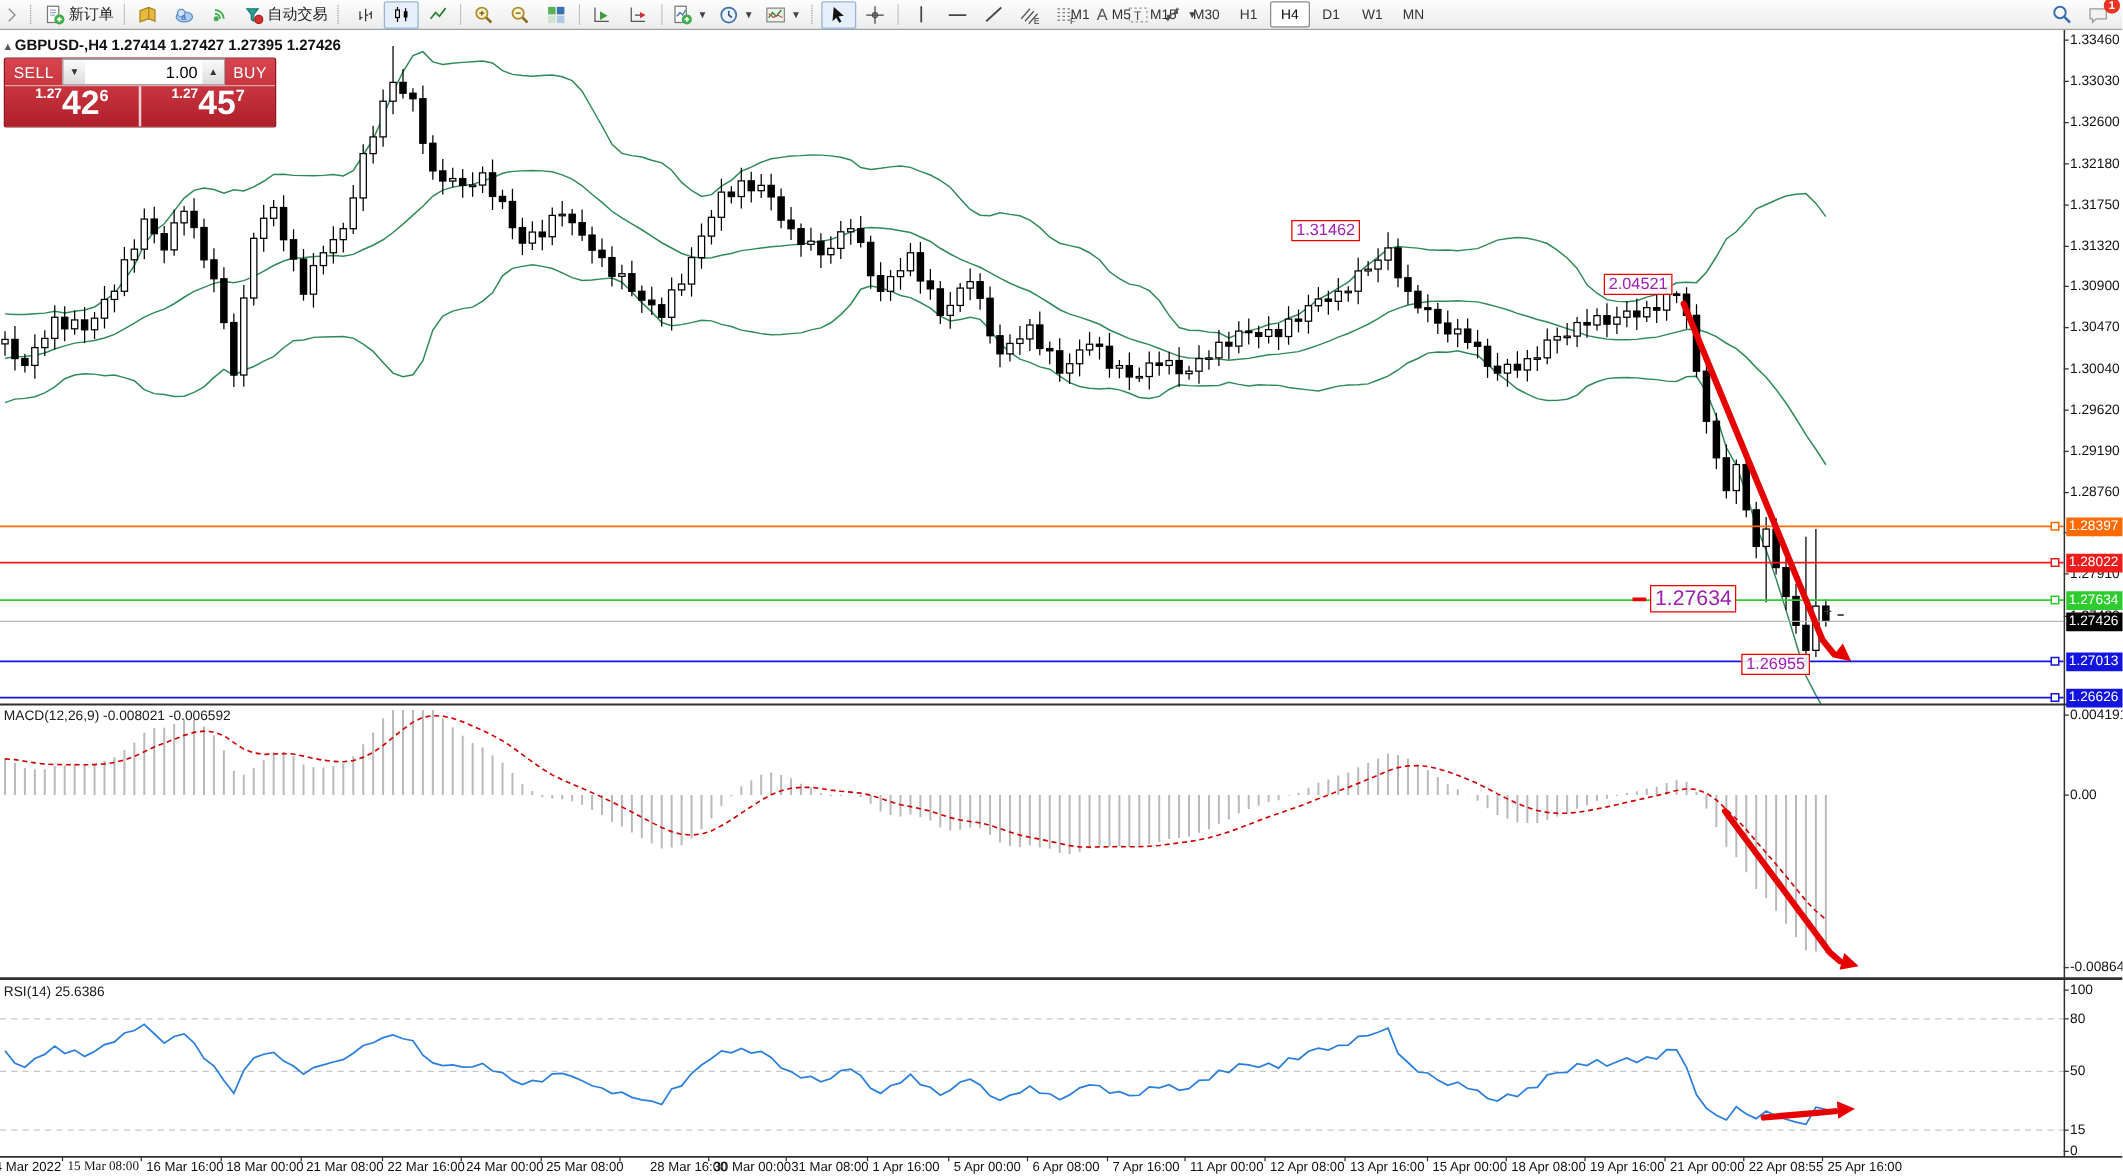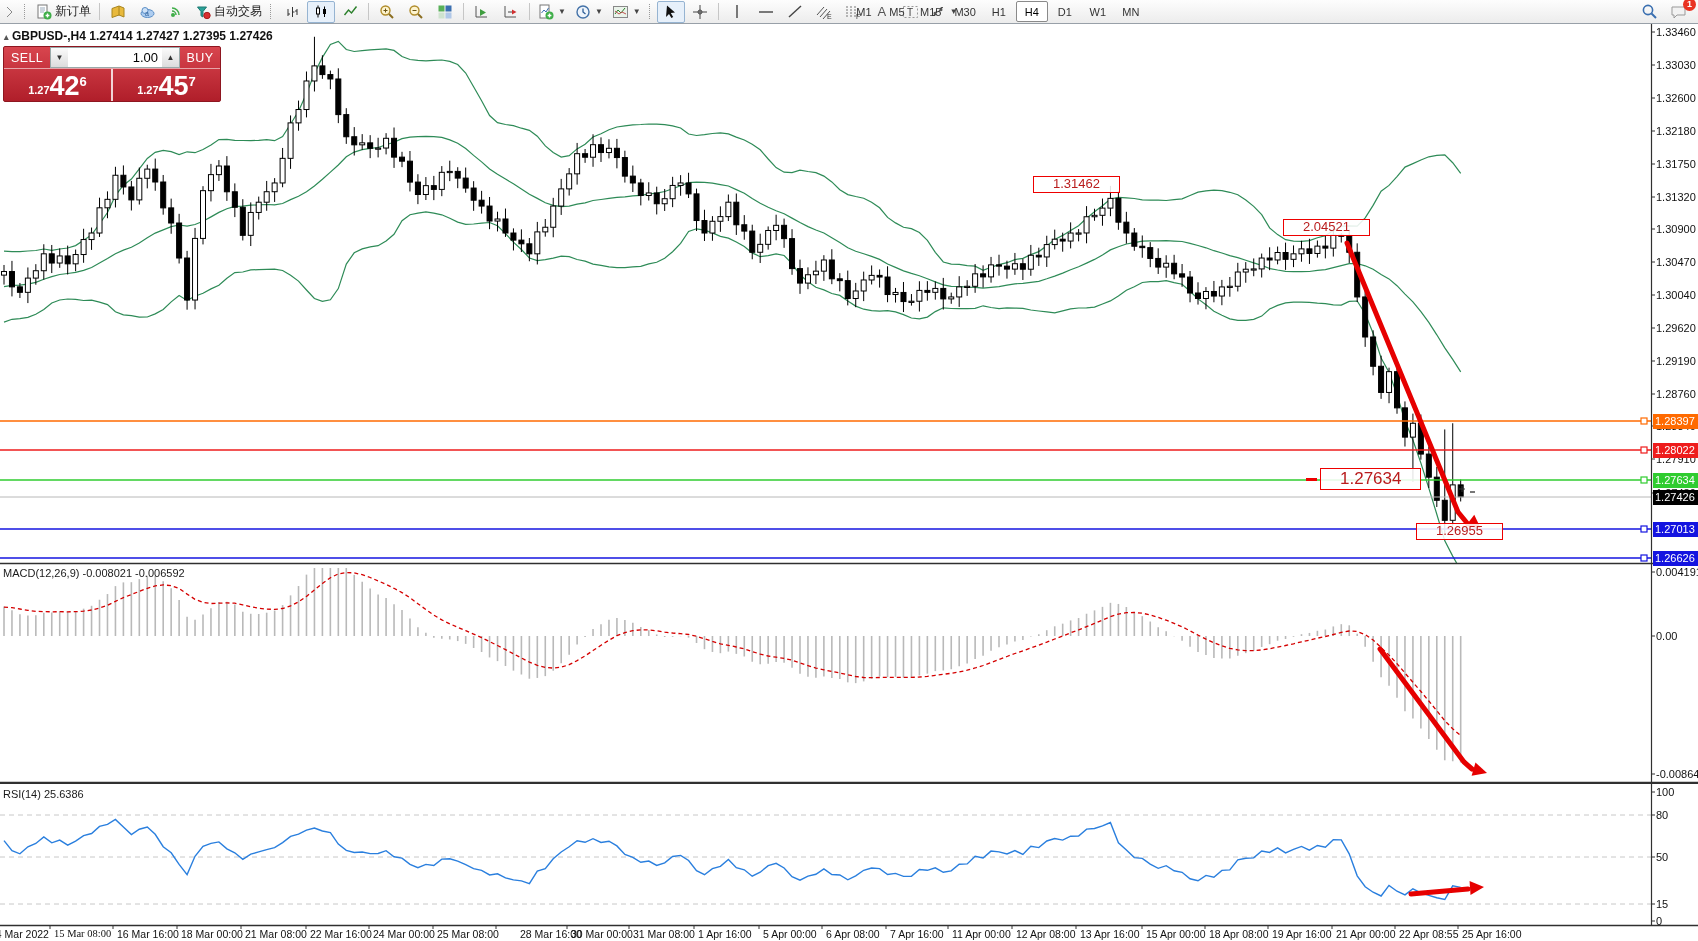--- a/index.html
+++ b/index.html
@@ -43,7 +43,7 @@
                   font-size:8px;color:#333;padding:0}
   .tp-spin input{width:86px;border:none;text-align:right;font-size:13px;padding:0 4px;color:#000;outline:none}
   .tp-row2{display:flex;height:32px;border-top:1px solid rgba(255,255,255,.55)}
-  .tp-price{flex:1;display:flex;align-items:flex-end;justify-content:center;padding-bottom:2px}
+  .tp-price{flex:1;display:flex;justify-content:center;padding-bottom:2px}
   .tp-price.left{border-right:2px solid rgba(255,255,255,.8)}
   .tp-small{font-size:11px;font-weight:bold;margin-bottom:3px}
   .tp-big{font-size:27px;font-weight:bold;line-height:26px}

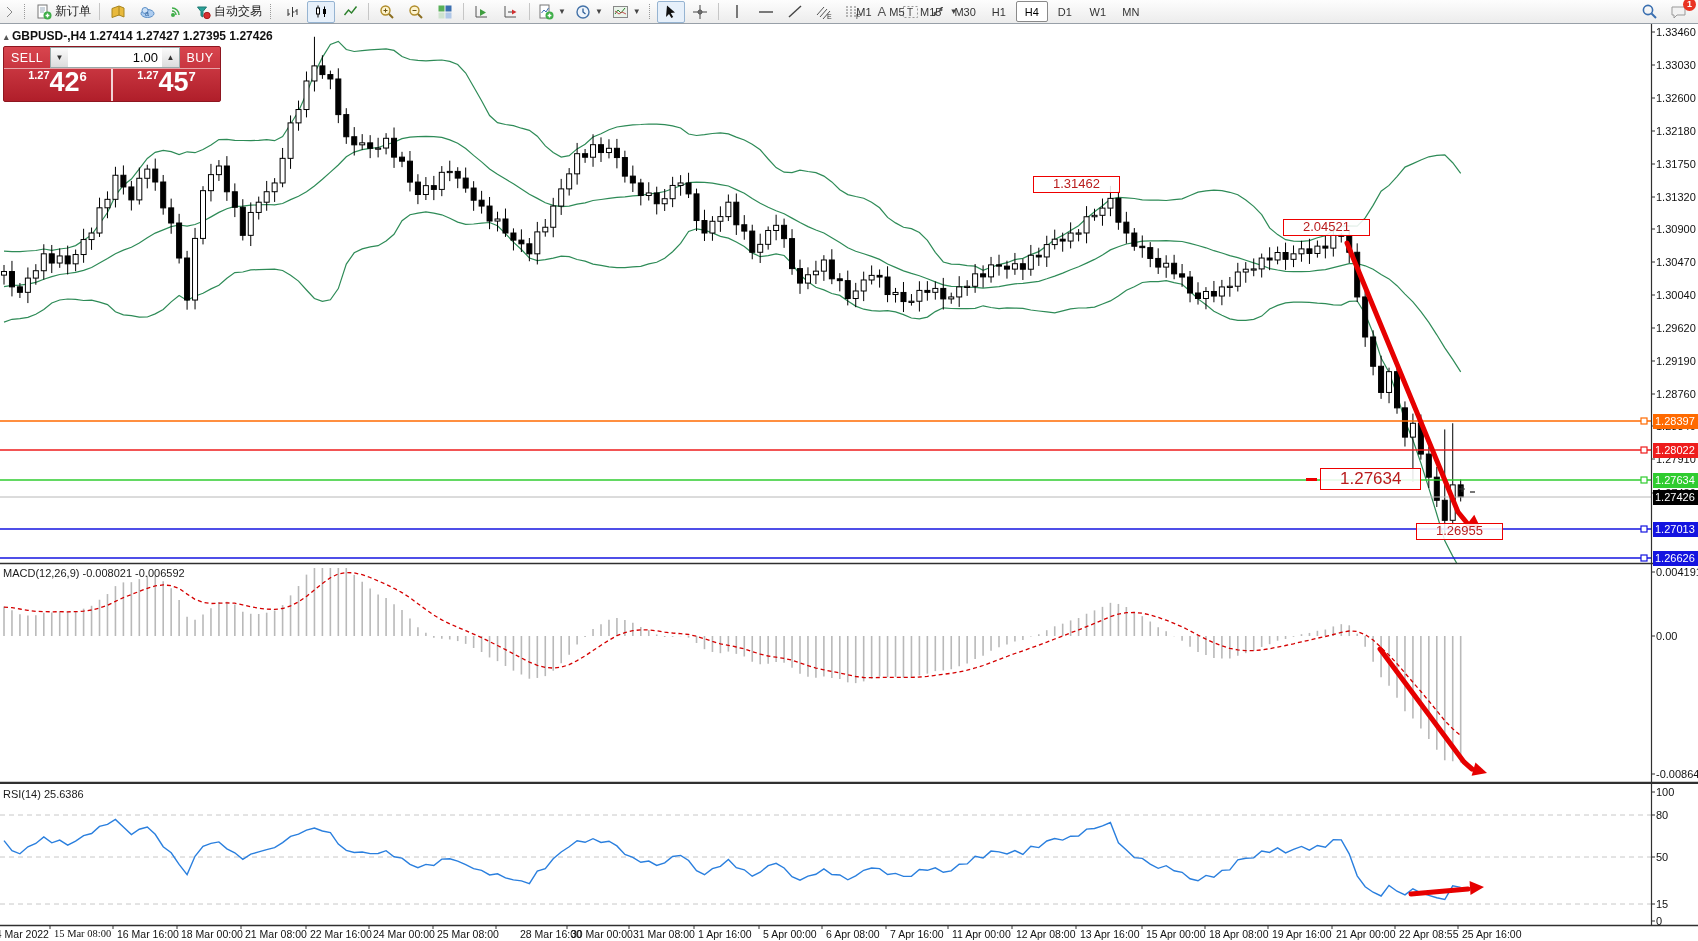--- a/index.html
+++ b/index.html
@@ -28,8 +28,8 @@
           padding-left:2px;line-height:15px;z-index:12;white-space:nowrap}
   .timelabel{position:absolute;top:928px;font-size:10.5px;color:#111;white-space:nowrap;z-index:10}
   .pane-label{position:absolute;font-size:11px;color:#1a1a1a;z-index:15;white-space:nowrap}
-  .anno{position:absolute;border:1.4px solid #ee0000;color:#b91c1c;background:rgba(255,255,255,.88);
-        padding:0 19px;z-index:18;white-space:nowrap;line-height:1.15}
+  .anno{position:absolute;border:1.4px solid #ee0000;color:#a21caf;background:rgba(255,255,255,.88);
+        padding:0 3px;z-index:18;white-space:nowrap;line-height:1.15}
   
   .trade-panel{position:absolute;left:3px;top:46px;width:216px;height:54px;z-index:25;
                background:linear-gradient(#d8454e,#b01e2a);border:1px solid #8e1620;

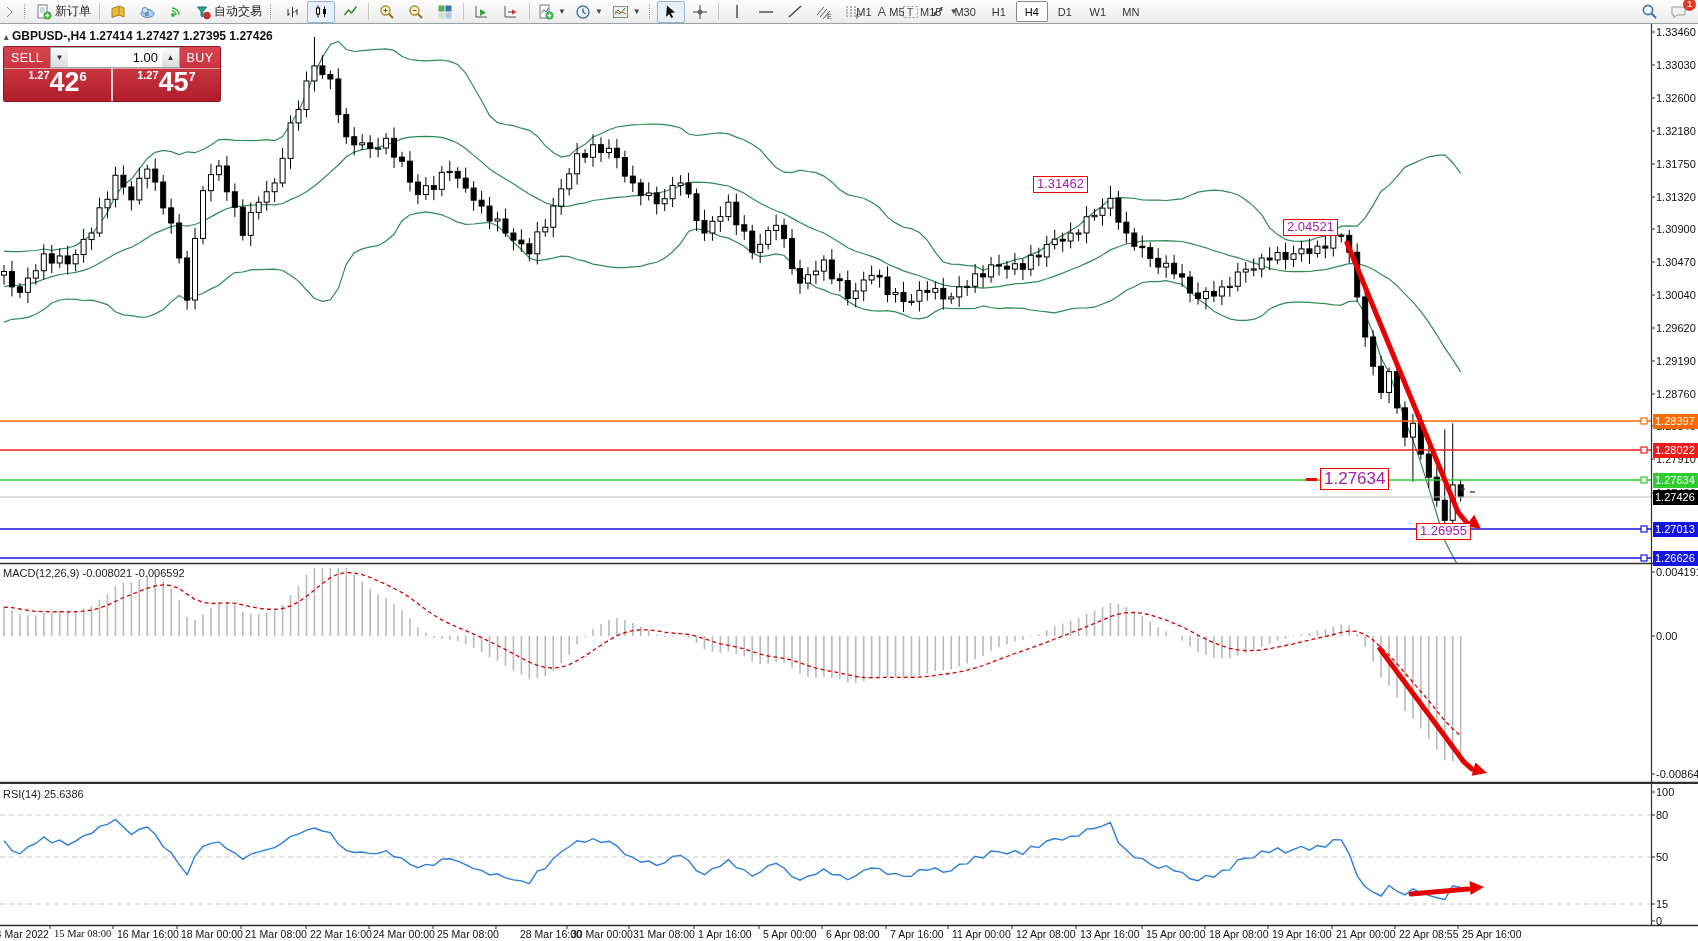--- a/index.html
+++ b/index.html
@@ -1006,6 +1006,6 @@
 <div class="anno" style="left: 1283px; top: 219px; font-size: 13px;">2.04521</div>
 <div class="anno" style="left: 1320px; top: 468px; font-size: 17px;">1.27634</div>
 <div class="abs" style="left: 1306px; top: 478px; width: 11px; height: 3px; background: rgb(238, 0, 0); z-index: 17;"></div>
-<div class="anno" style="left: 1393px; top: 523px; font-size: 13px; margin-left: 23px;">1.26955</div>
+<div class="anno" style="left: 1393px; top: 523px; font-size: 13px;">1.26955</div>
 
 </body></html>

